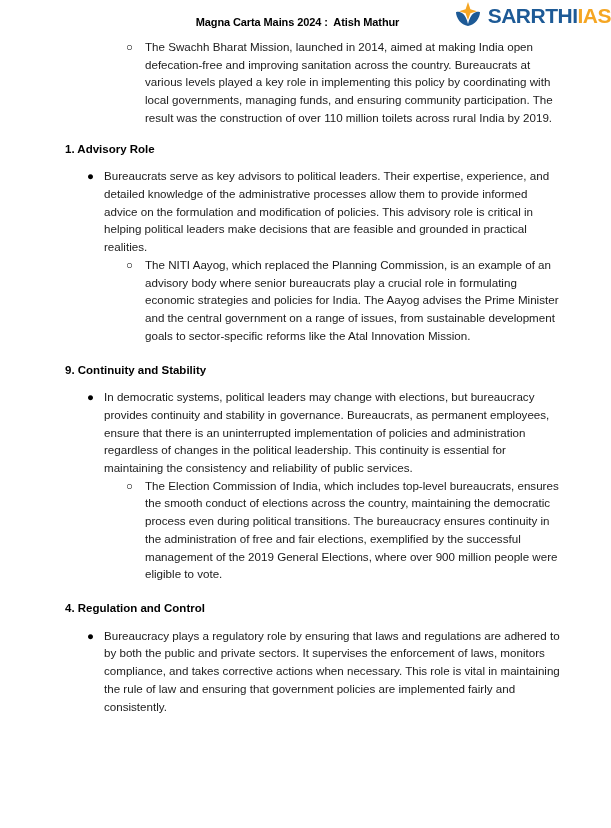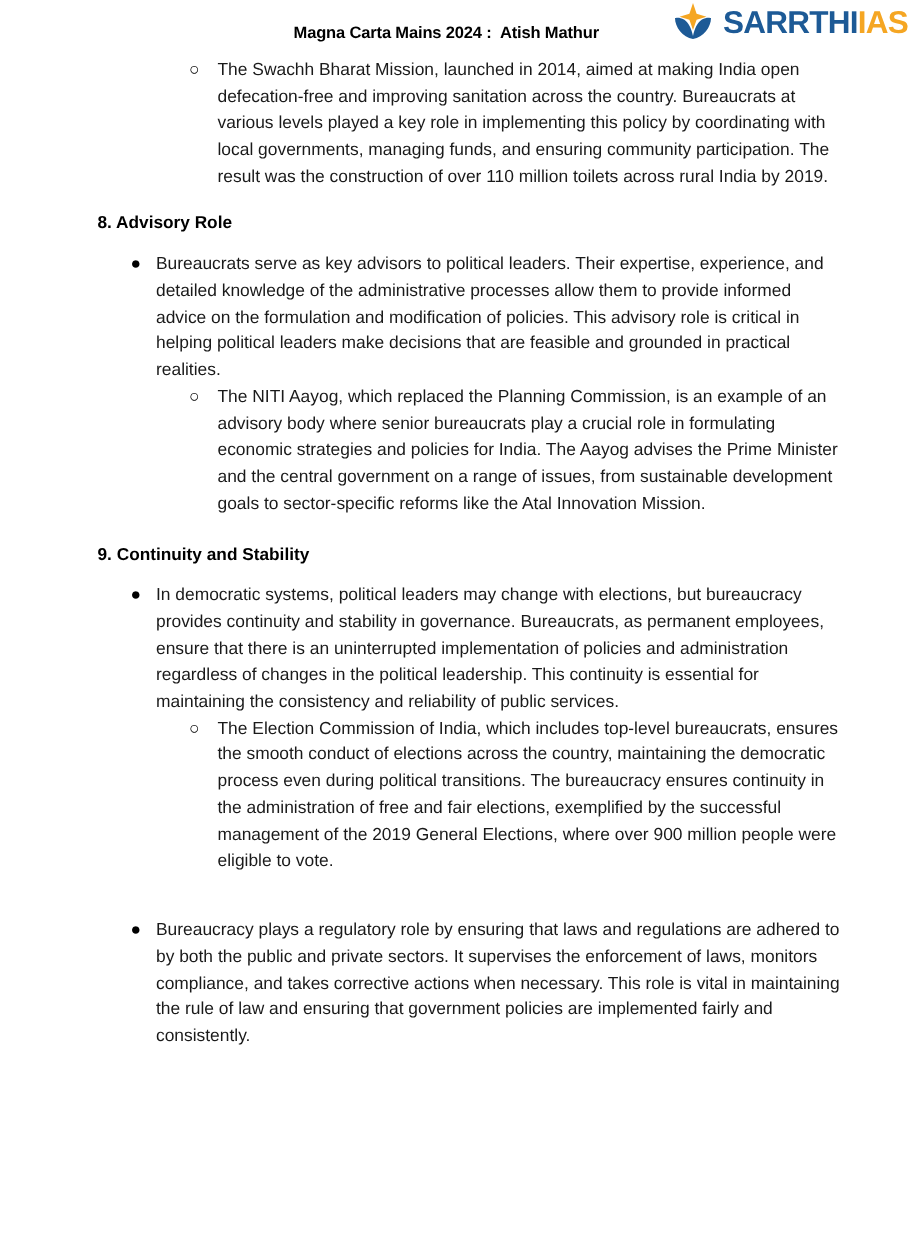--- a/index.html
+++ b/index.html
@@ -45,6 +45,7 @@
     gap: 6px;
     overflow: hidden;
     width: 163px;
+    justify-content: flex-end;
   }
   .brand-mark {
     width: 28px;

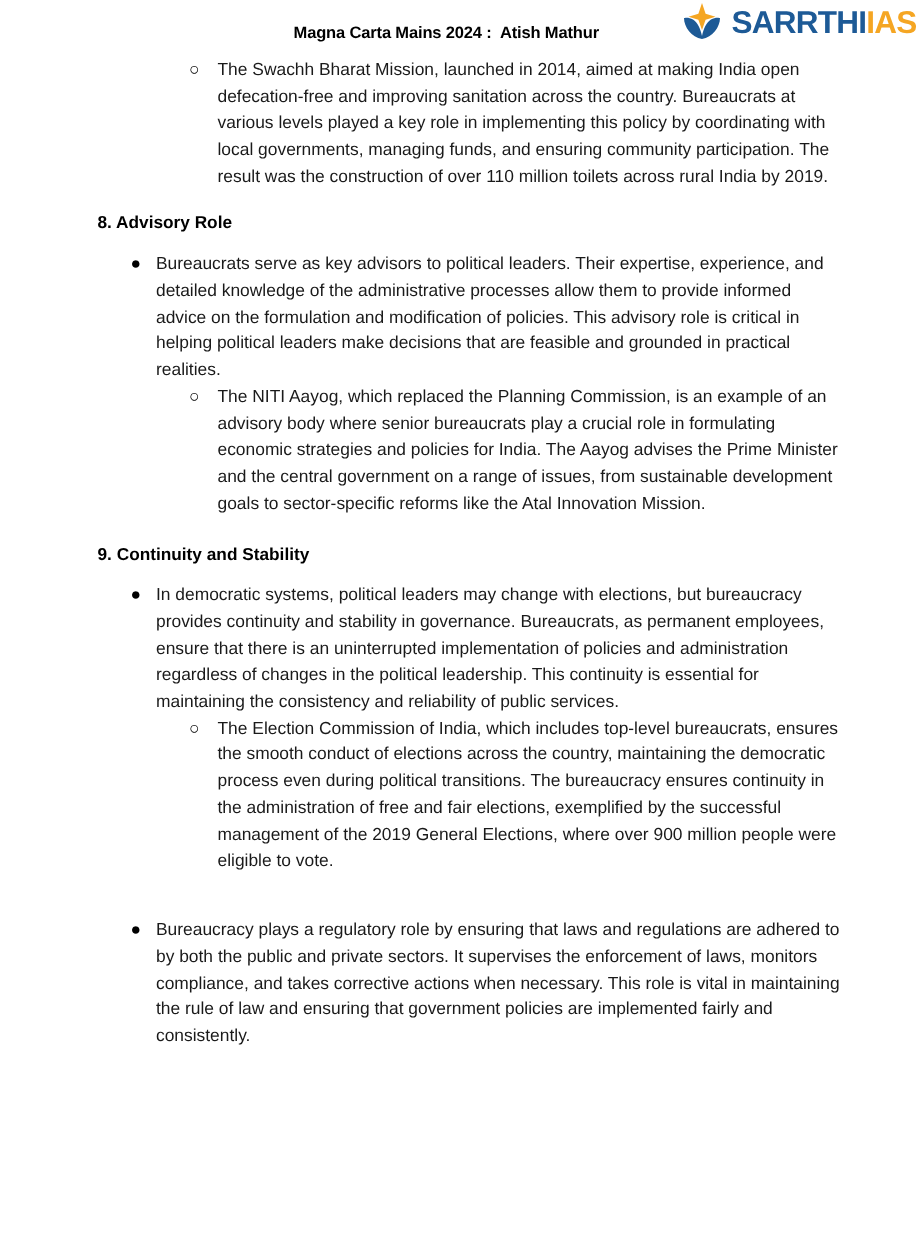--- a/index.html
+++ b/index.html
@@ -159,7 +159,7 @@
 
   <div class="gap-md"></div>
 
-  <h3 class="section-heading">8. Advisory Role</h3>
+  <h3 class="section-heading">1. Advisory Role</h3>
   <div class="gap-sm"></div>
   <ul class="level1">
     <li class="bullet1">

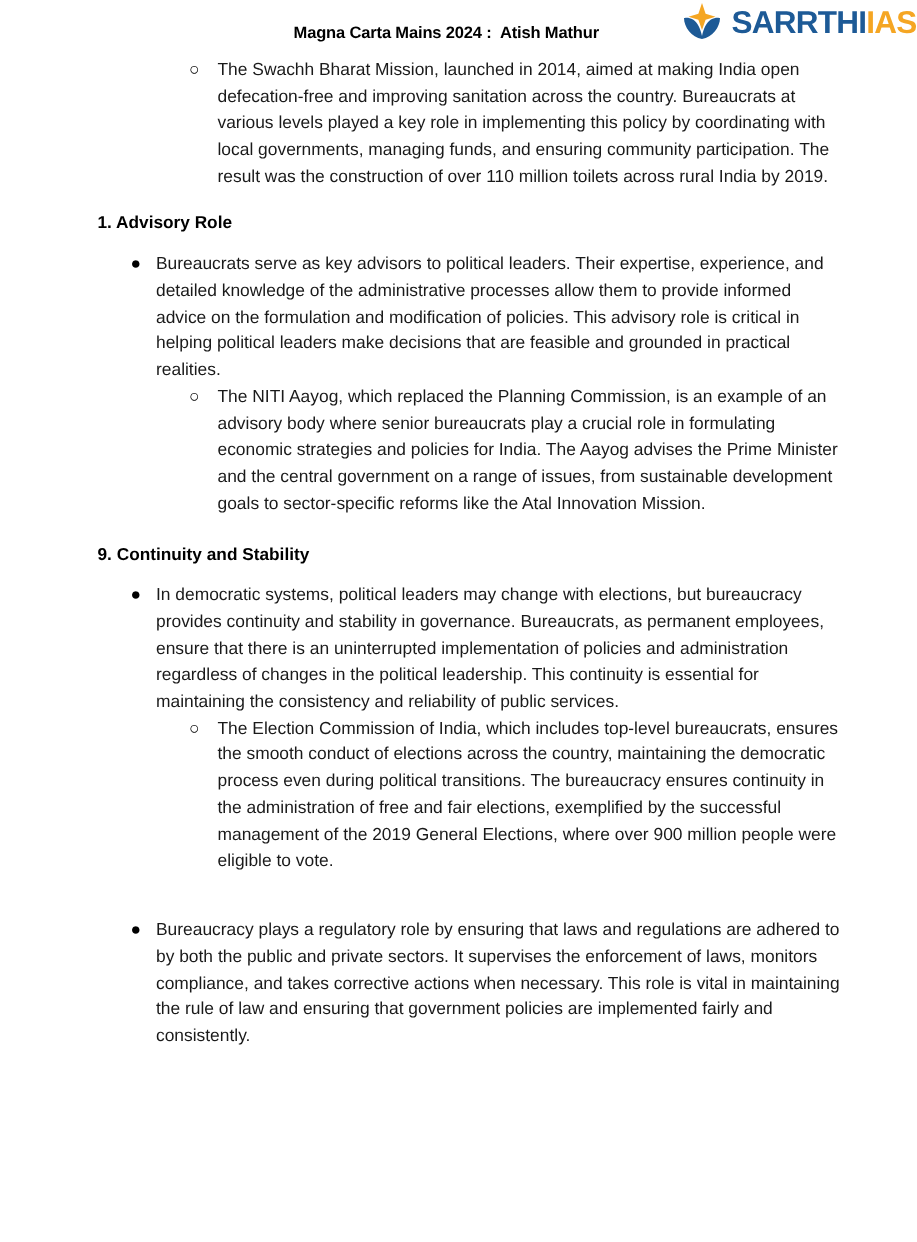--- a/index.html
+++ b/index.html
@@ -193,6 +193,7 @@
 
   <div class="gap-lg"></div>
 
+  <h3 class="section-heading">4. Regulation and Control</h3>
   <div class="gap-sm"></div>
   <ul class="level1">
     <li class="bullet1">

